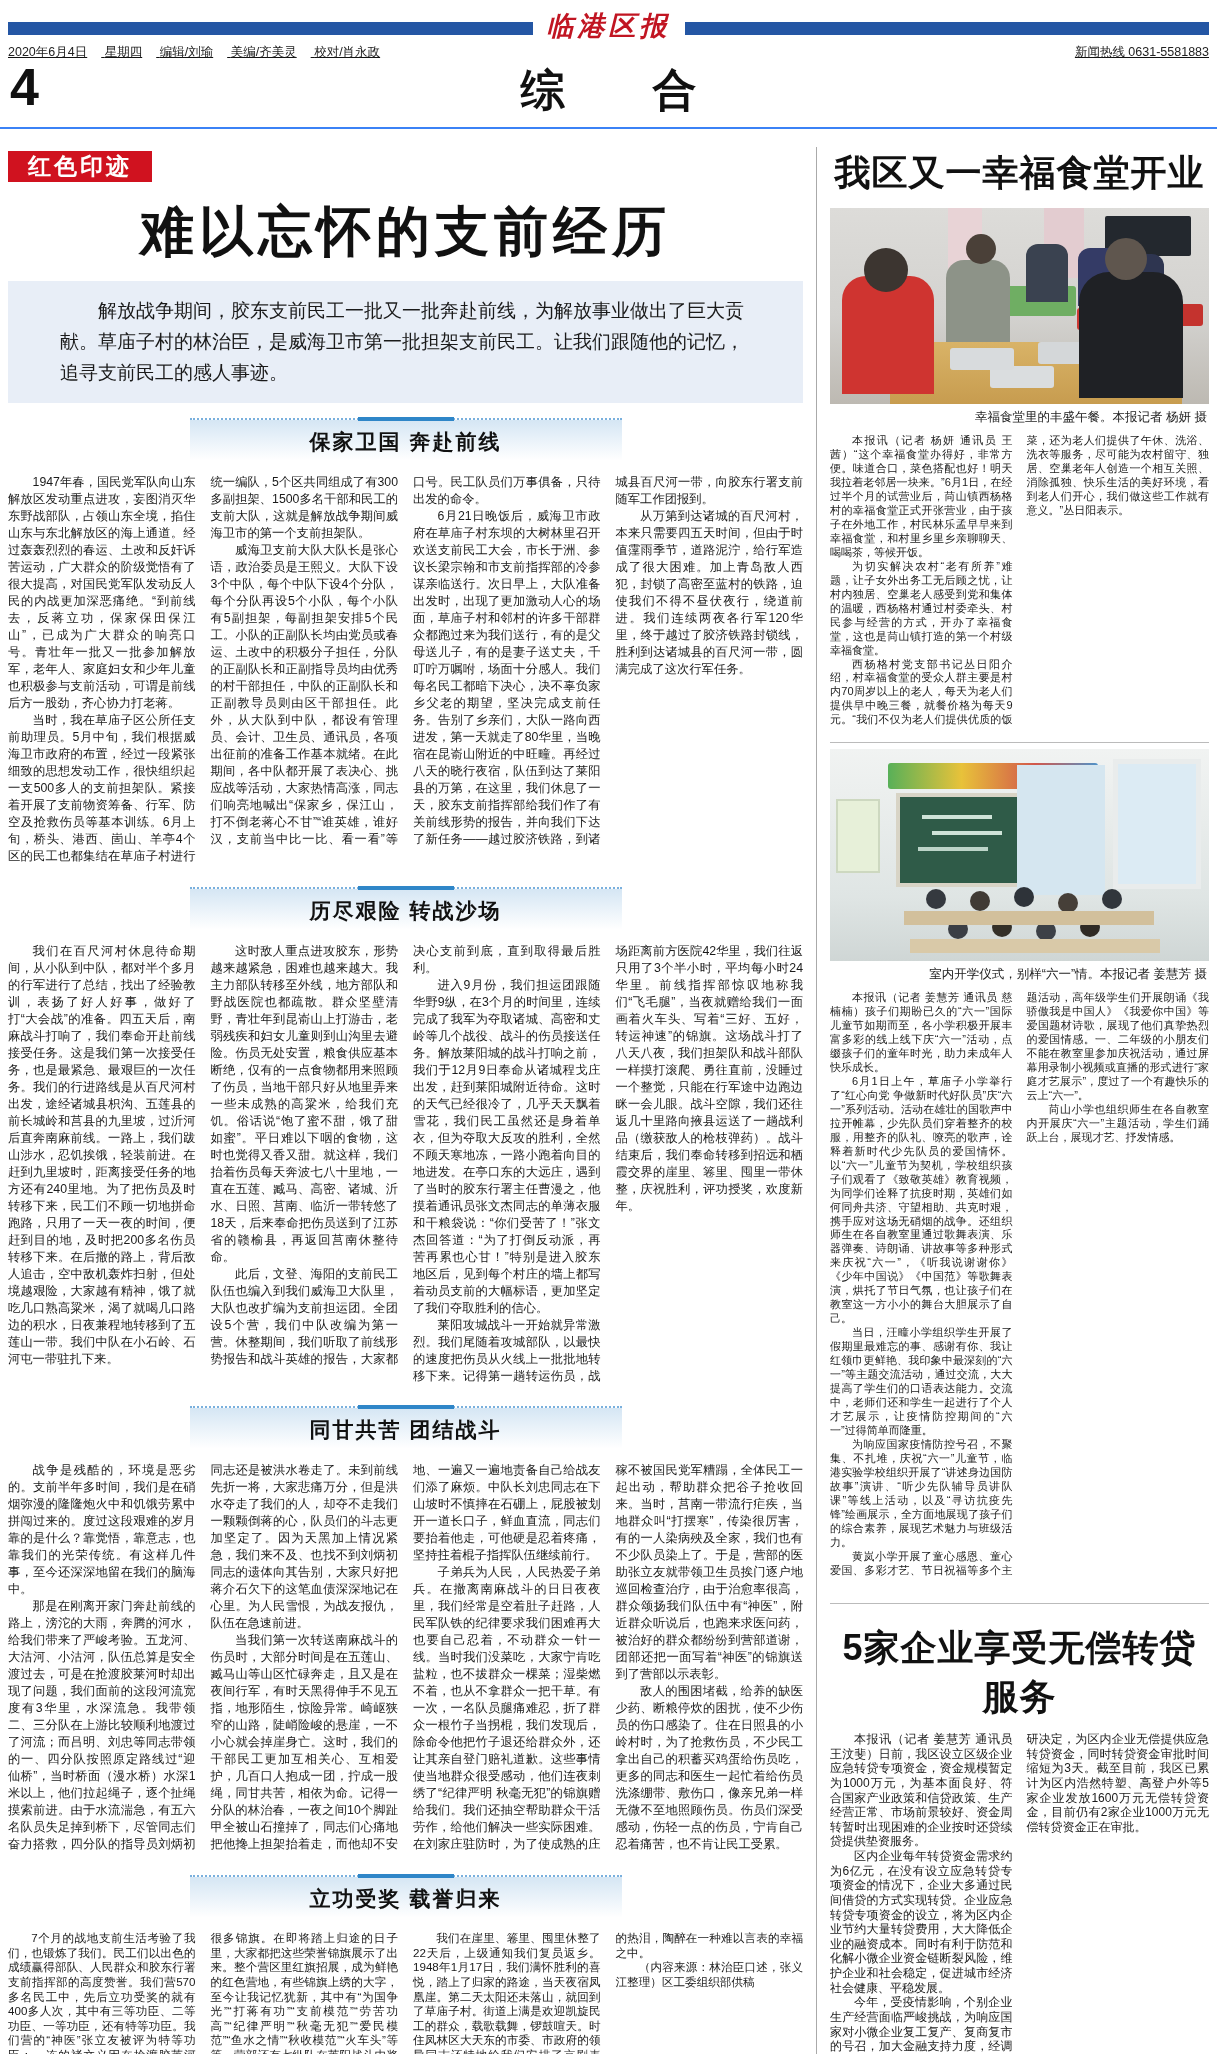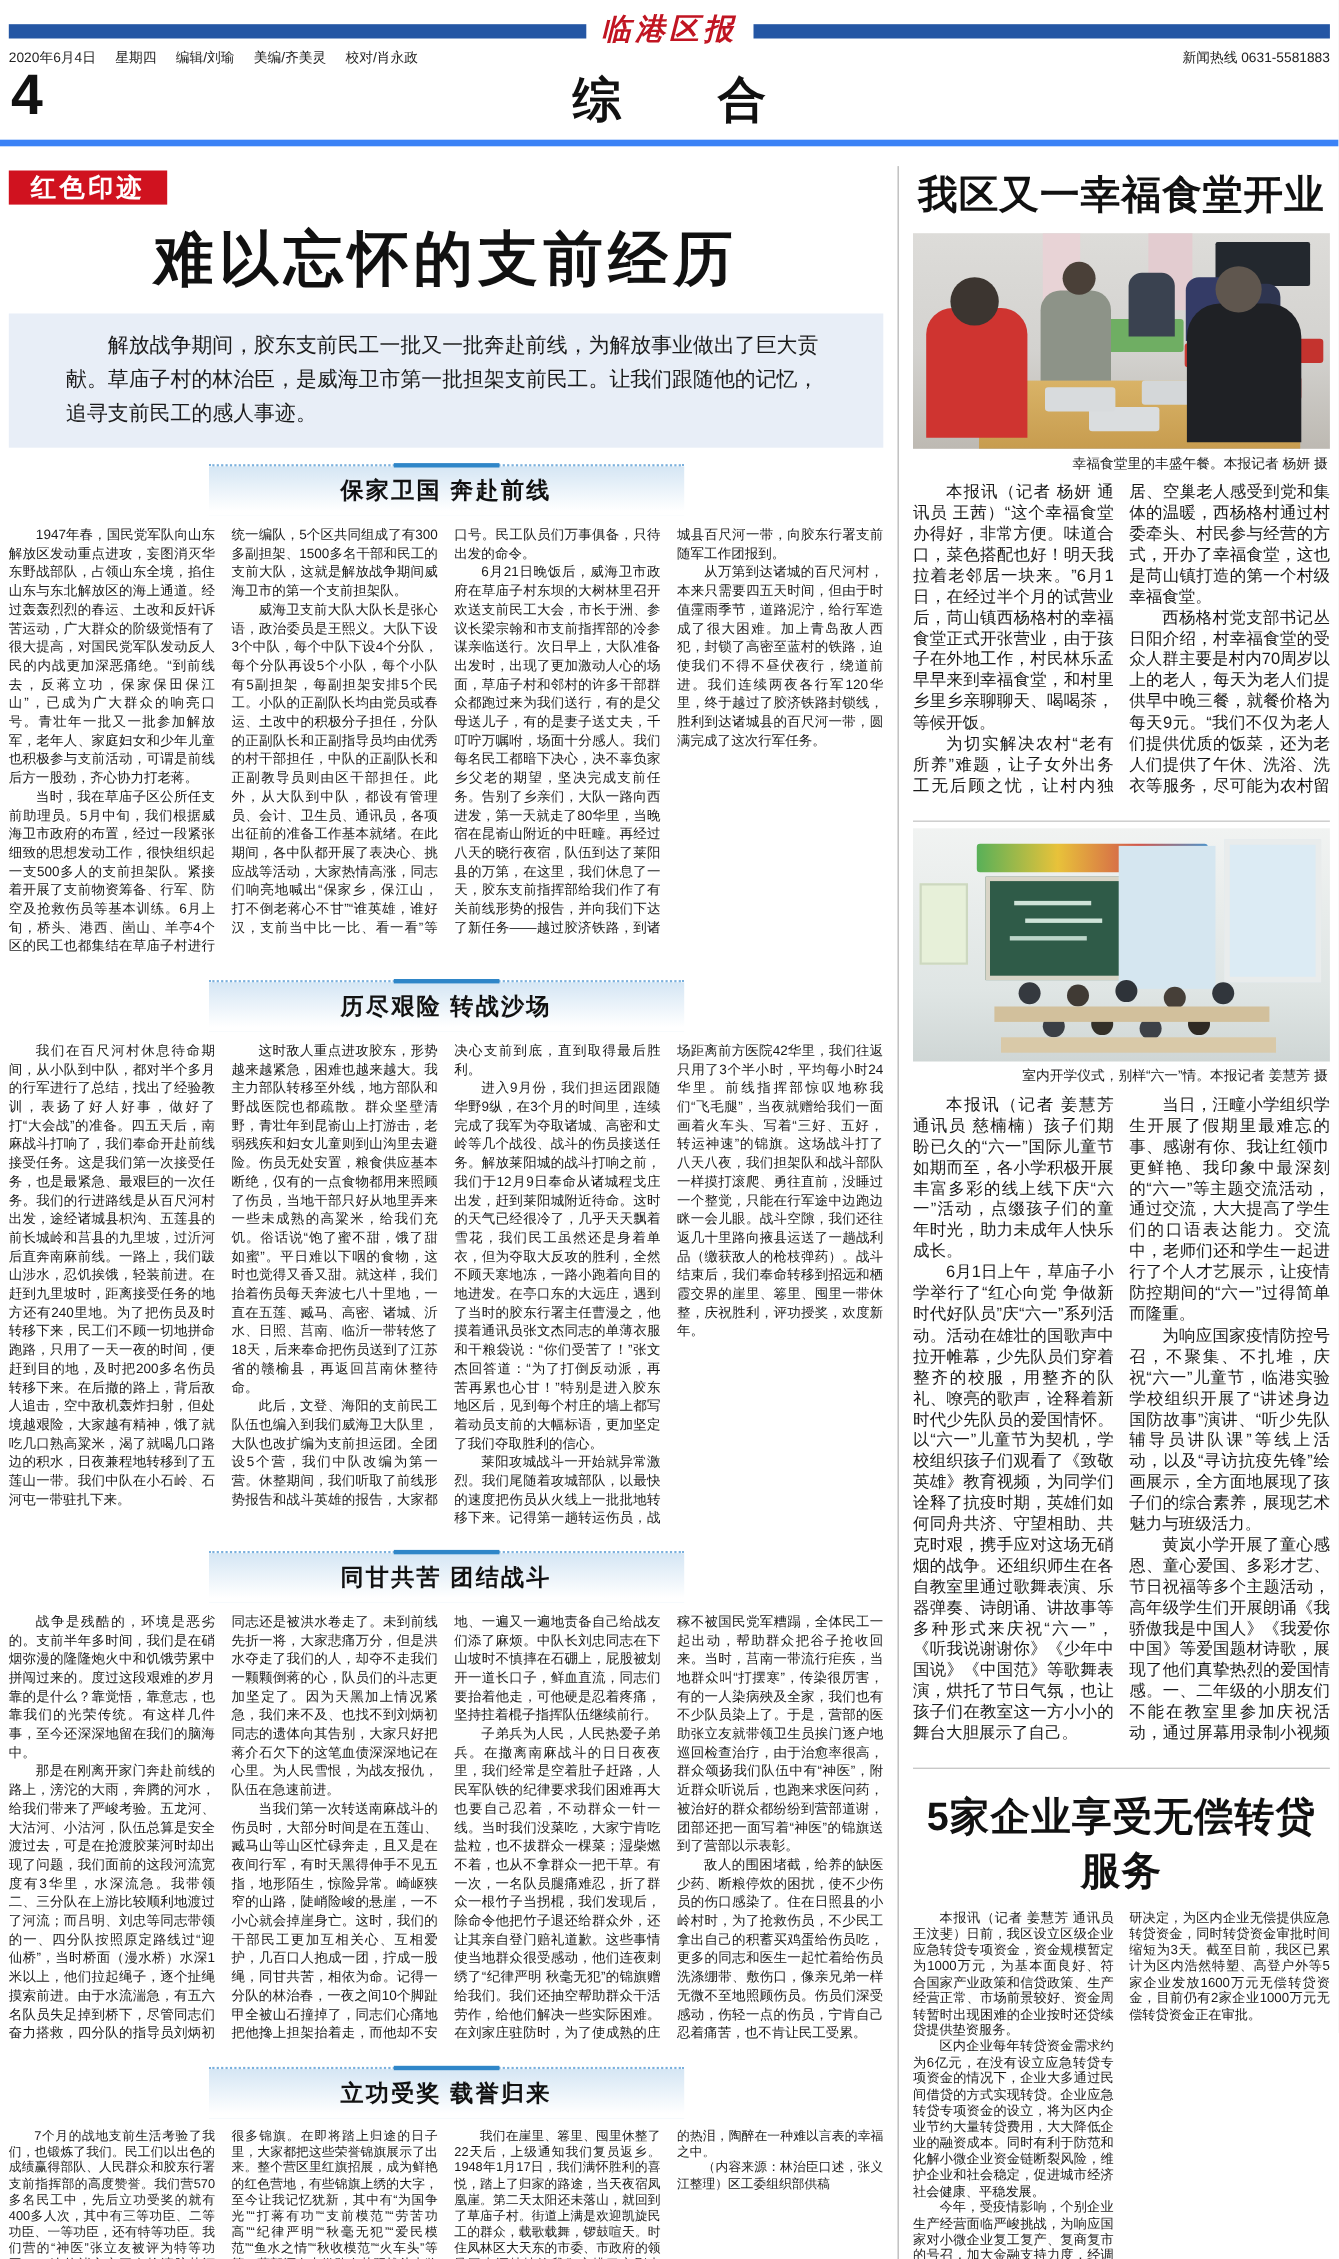--- a/index.html
+++ b/index.html
@@ -6,7 +6,7 @@
   #page{position:relative;width:1217px;height:2054px;background:#ffffff;margin:0 auto;
         font-family:"Liberation Sans","DejaVu Sans",sans-serif;color:#111;overflow:hidden;}
   
-  .masthead{padding:12px 8px 0 8px;border-bottom:6px solid #3b82f6;}
+  .masthead{padding:12px 8px 0 8px;border-bottom:2px solid #3b82f6;text-decoration:underline;}
   .topbar{position:relative;height:13px;background:#2456a4;margin-top:10px;}
   .topbar .gap{position:absolute;left:50%;top:-14px;transform:translateX(-50%);
                background:#fff;padding:0 14px;}

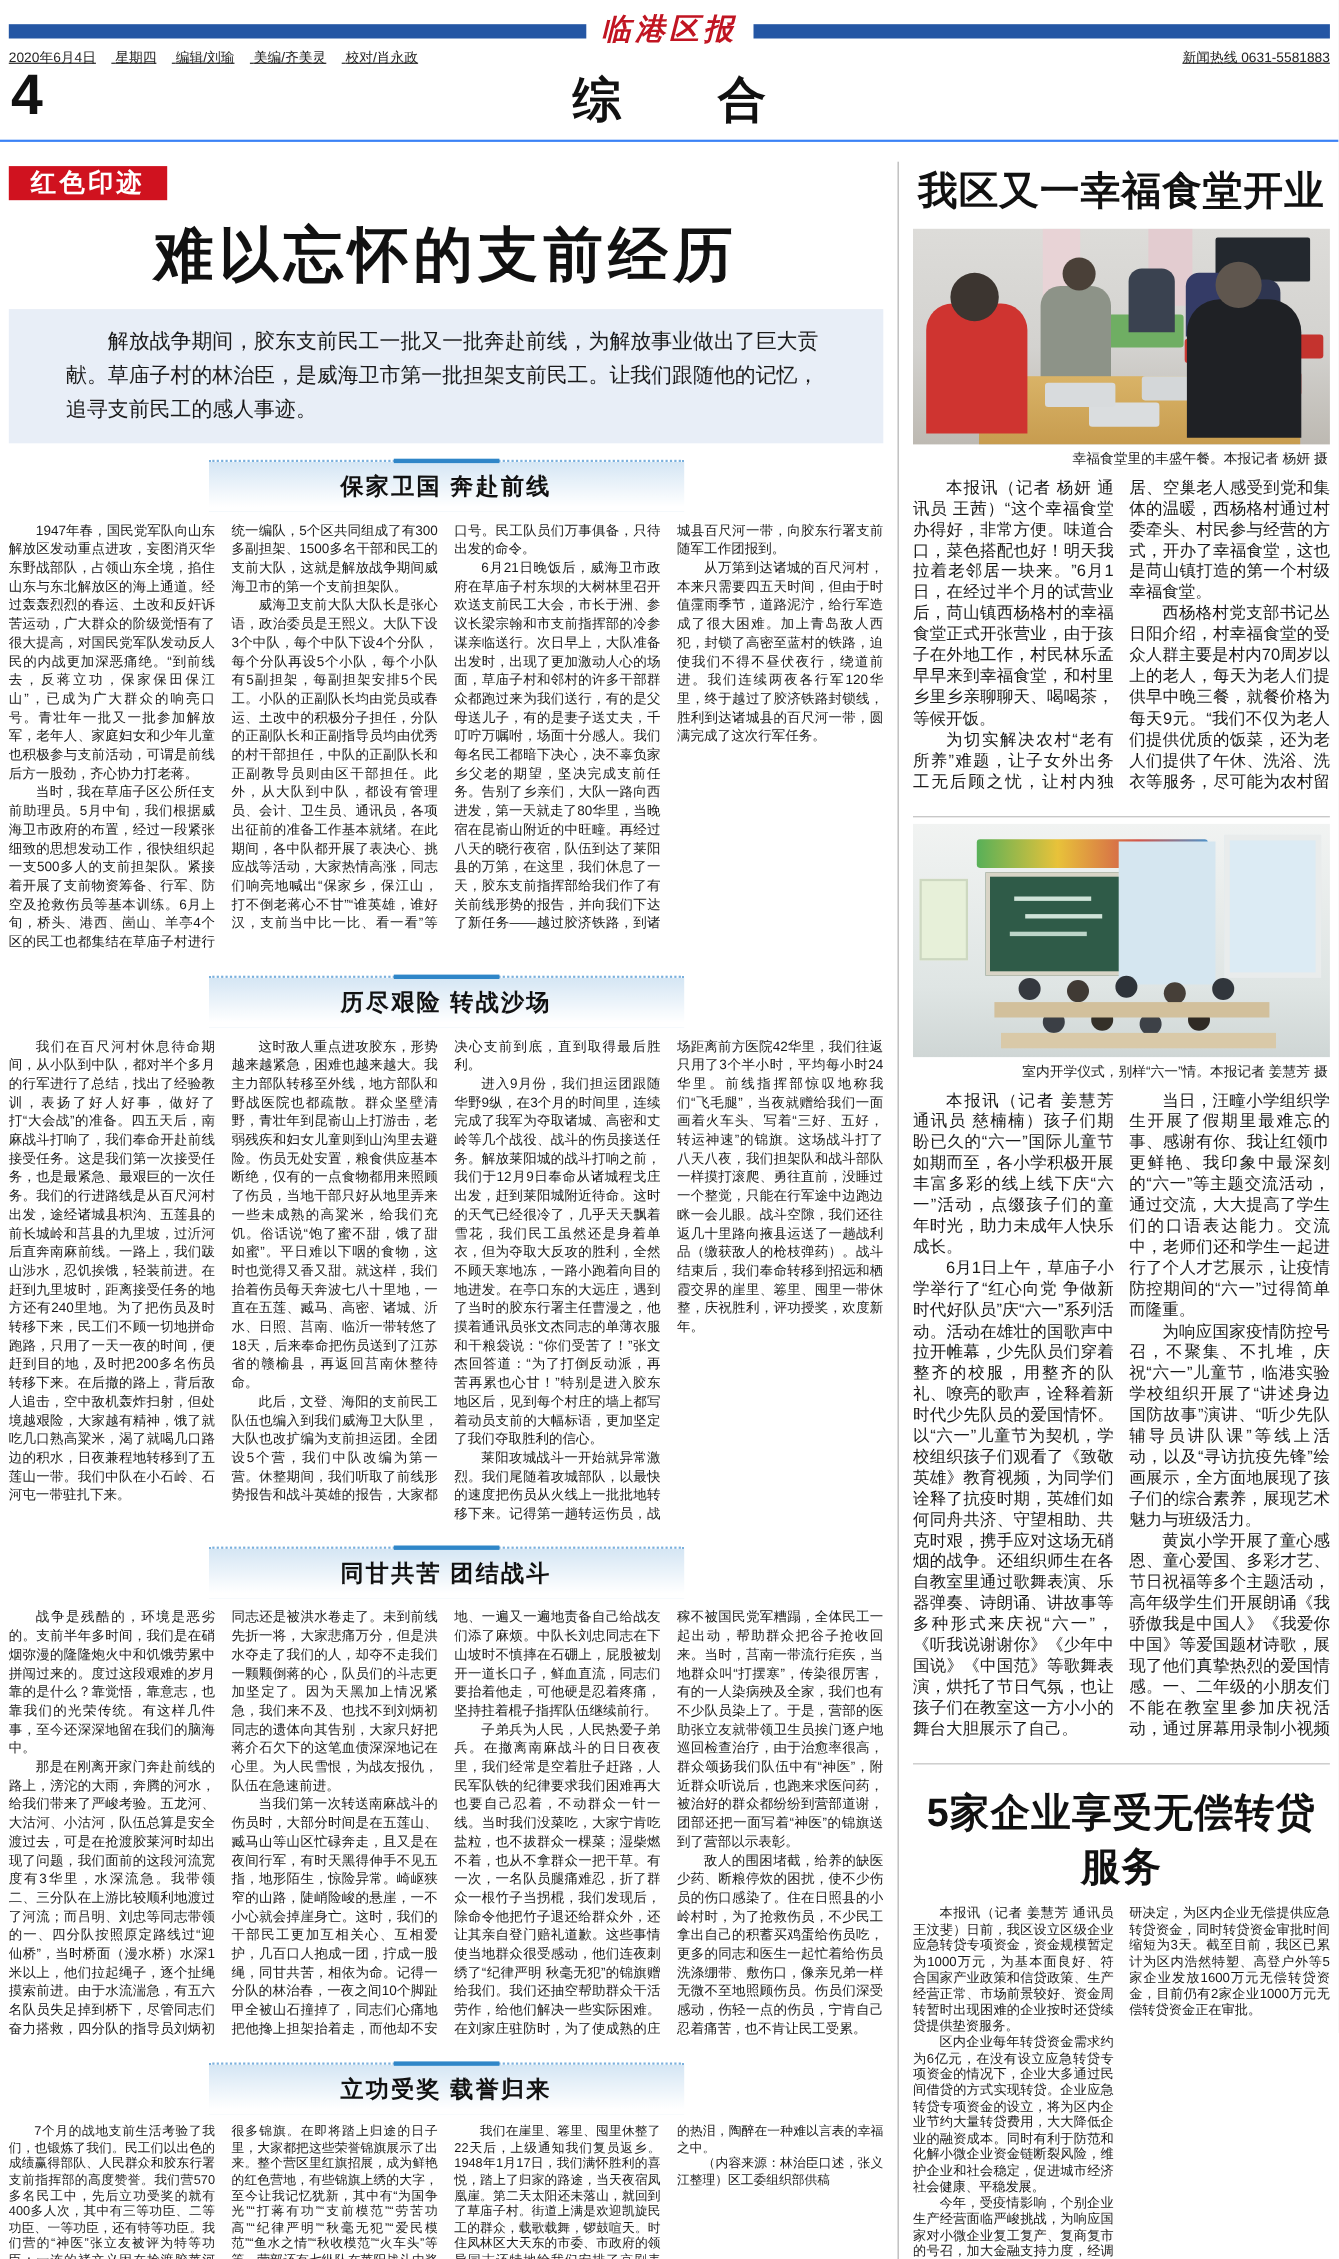--- a/index.html
+++ b/index.html
@@ -48,7 +48,7 @@
   .sb-h2.big{font-size:33px;text-align:center;}
   .sb-caption{text-align:right;font-size:12.5px;color:#222;margin:5px 2px 8px 0;}
   .sb-body{column-count:2;column-gap:14px;column-fill:auto;overflow:hidden;
-           font-size:15px;line-height:1.27;color:#1a1a1a;}
+           font-size:11px;line-height:1.27;color:#1a1a1a;}
   .sb-body p{margin:0;text-indent:2em;text-align:justify;}
   .sb-body.small{font-size:12px;line-height:1.22;}
   

